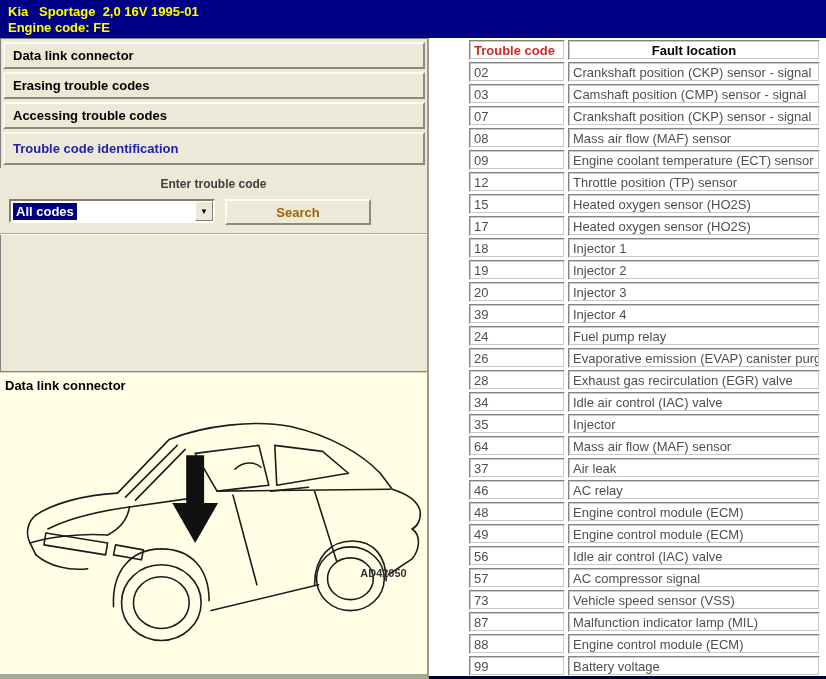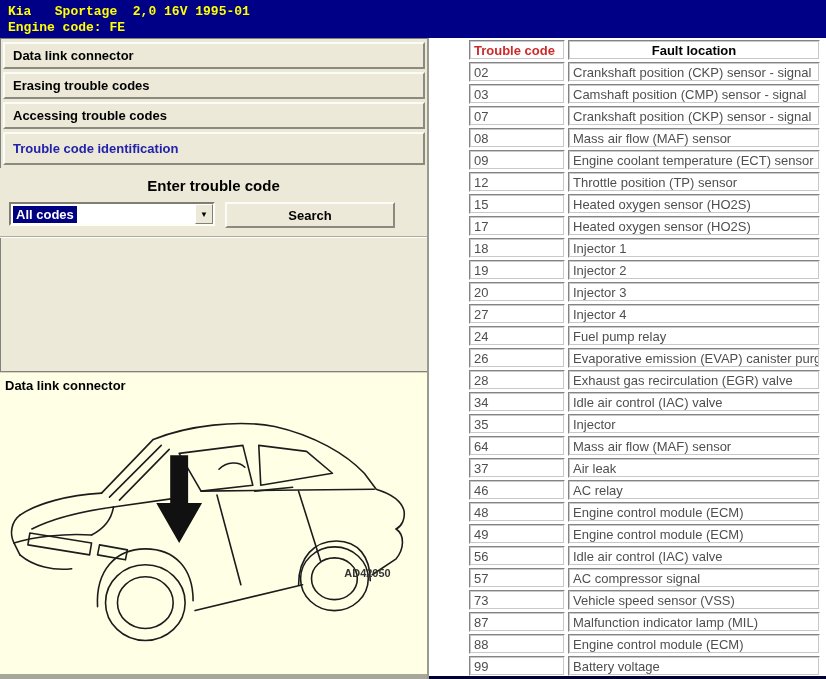--- a/index.html
+++ b/index.html
@@ -9,7 +9,7 @@
   .window { width: 826px; height: 679px; display: flex; flex-direction: column; background:#fff; }
 
   
-  .titlebar { height: 38px; background: #000087; color: #ffff00; padding: 4px 8px 2px 8px; flex: none; font-family: Liberation Mono, monospace; }
+  .titlebar { height: 38px; background: #000087; color: #ffff00; padding: 4px 8px 2px 8px; flex: none; }
   .titlebar .line { font-weight: bold; font-size: 13px; line-height: 16px; white-space: pre; }
 
   

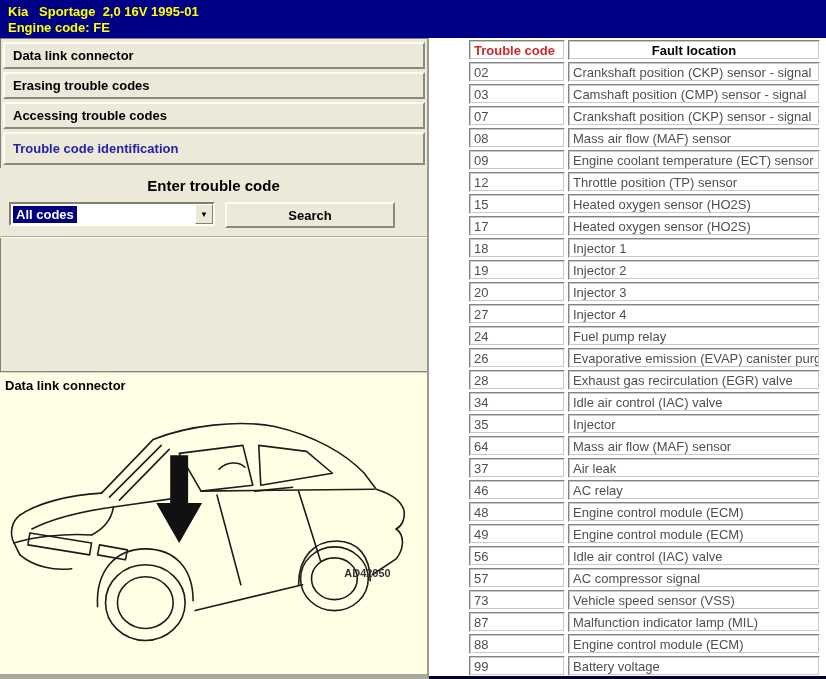--- a/index.html
+++ b/index.html
@@ -28,7 +28,7 @@
   .menu-item.active .lbl { color: #2222aa; }
 
   .searchsec { padding: 6px 2px 8px 2px; border-bottom: 2px groove #fffff4; }
-  .enter-title { text-align: center; font-weight: bold; font-size: 15px; color: #000000; margin: 3px 0 8px 0; }
+  .enter-title { text-align: center; font-weight: bold; font-size: 12px; color: #404040; margin: 3px 0 8px 0; }
   .controls { display: flex; align-items: flex-start; }
   .combo { width: 206px; height: 24px; margin-left: 7px; background: #fff; display: flex;
            border-top:2px solid #7e7e72; border-left:2px solid #7e7e72;

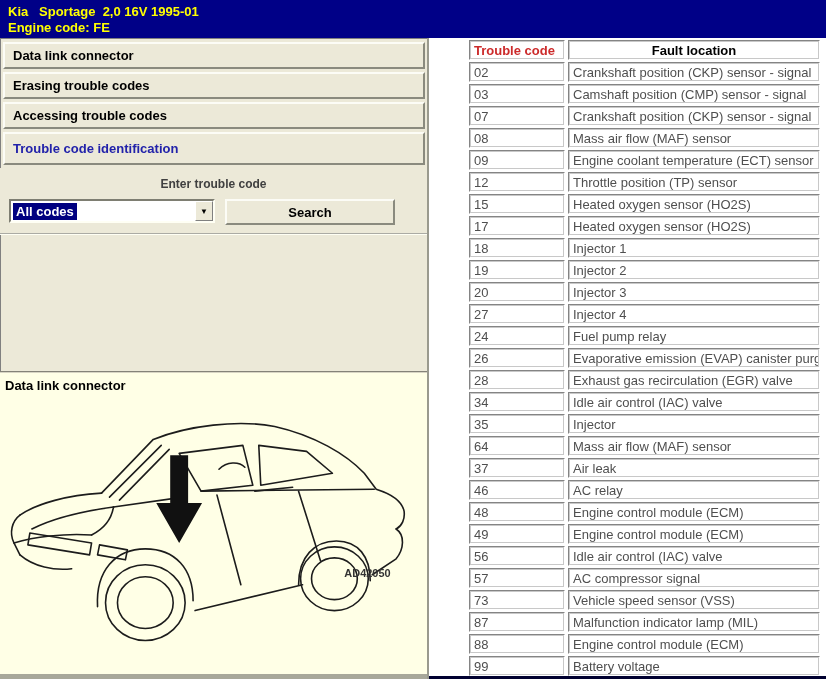--- a/index.html
+++ b/index.html
@@ -39,8 +39,8 @@
                font-size: 8px; color: #000;
                border-top:1px solid #fff; border-left:1px solid #fff;
                border-right:1px solid #808080; border-bottom:1px solid #808080; }
-  .searchbtn { margin-left: 10px; width: 170px; height: 26px; background: #ece9d8;
-               font-family: "Liberation Sans", sans-serif; font-weight: bold; font-size: 13px; color: #000000;
+  .searchbtn { margin-left: 10px; width: 146px; height: 26px; background: #ece9d8;
+               font-family: "Liberation Sans", sans-serif; font-weight: bold; font-size: 13px; color: #a16207;
                border-top: 2px solid #fcfcf6; border-left: 2px solid #fcfcf6;
                border-right: 2px solid #8a8a7e; border-bottom: 2px solid #8a8a7e; }
 

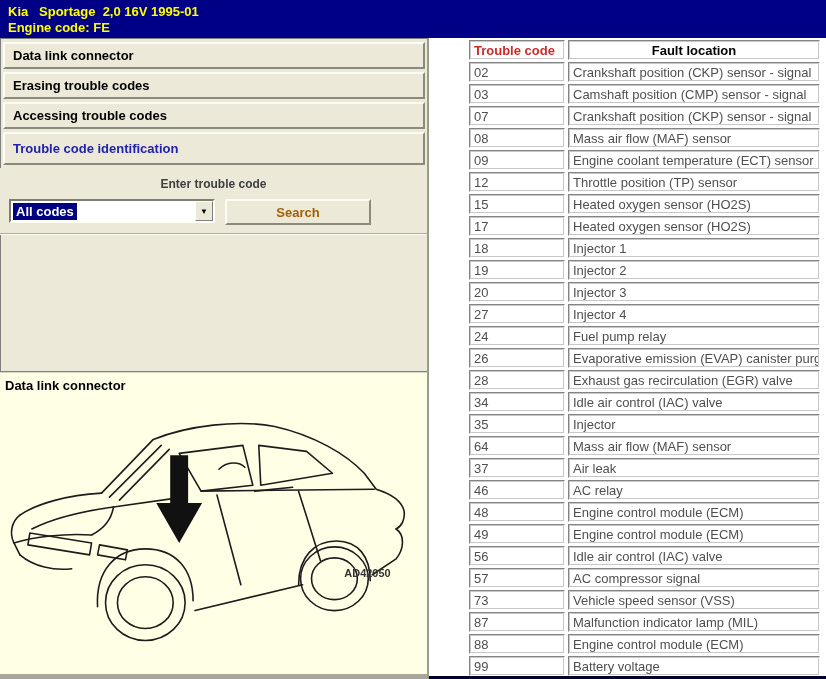--- a/index.html
+++ b/index.html
@@ -217,7 +217,7 @@
             <div class="tcell tloc">Injector 3</div>
           </div>
           <div class="trow">
-            <div class="tcell tcode">27</div>
+            <div class="tcell tcode">39</div>
             <div class="tcell tloc">Injector 4</div>
           </div>
           <div class="trow">

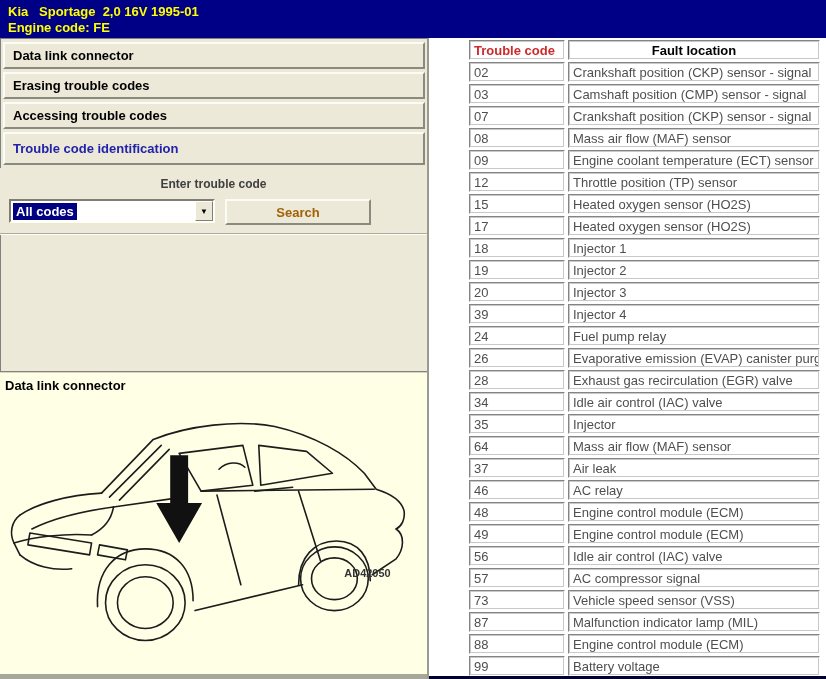--- a/index.html
+++ b/index.html
@@ -50,7 +50,7 @@
   .diagram { height: 308px; flex: none; background: #ffffe6; border-top: 2px groove #d8d5c4;
              border-bottom: 5px solid #a8a89a; position: relative; }
   .diag-title { font-weight: bold; font-size: 13px; color: #000; padding: 5px 0 0 5px; }
-  .carbox { position: absolute; left: 4px; top: 26px; }
+  .carbox { position: absolute; left: 20px; top: 26px; }
 
   
   .right { flex: 1; background: #fff; padding: 2px 6px 0 3px; border-bottom: 3px solid #000030; overflow: hidden; }

